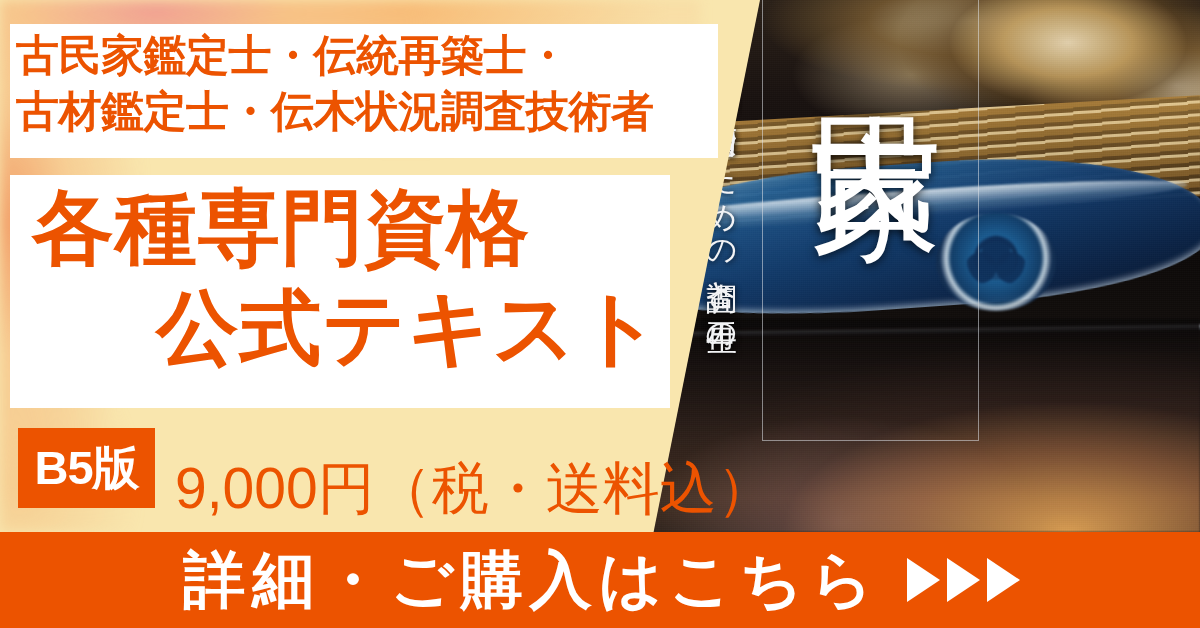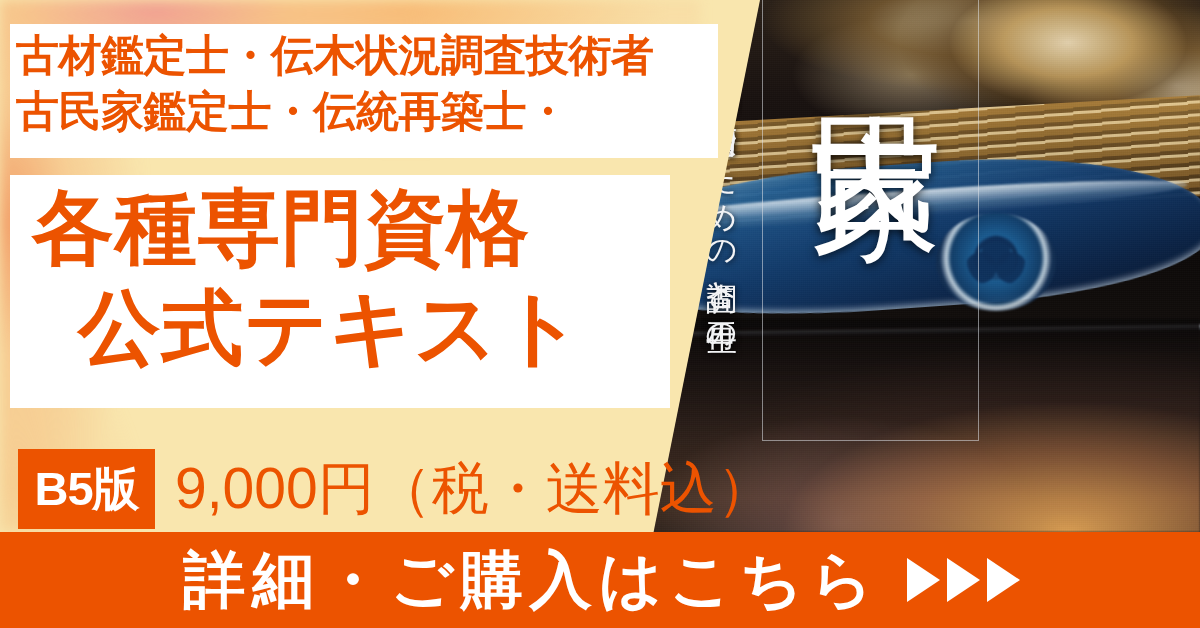--- a/index.html
+++ b/index.html
@@ -368,8 +368,8 @@
   <div class="panel-main-notch"></div>
 
   <div class="subhead">
+    <div>古民家鑑定士・伝統再築士・</div>
     <div>古材鑑定士・伝木状況調査技術者</div>
-    <div>古民家鑑定士・伝統再築士・</div>
   </div>
 
   <div class="headline">

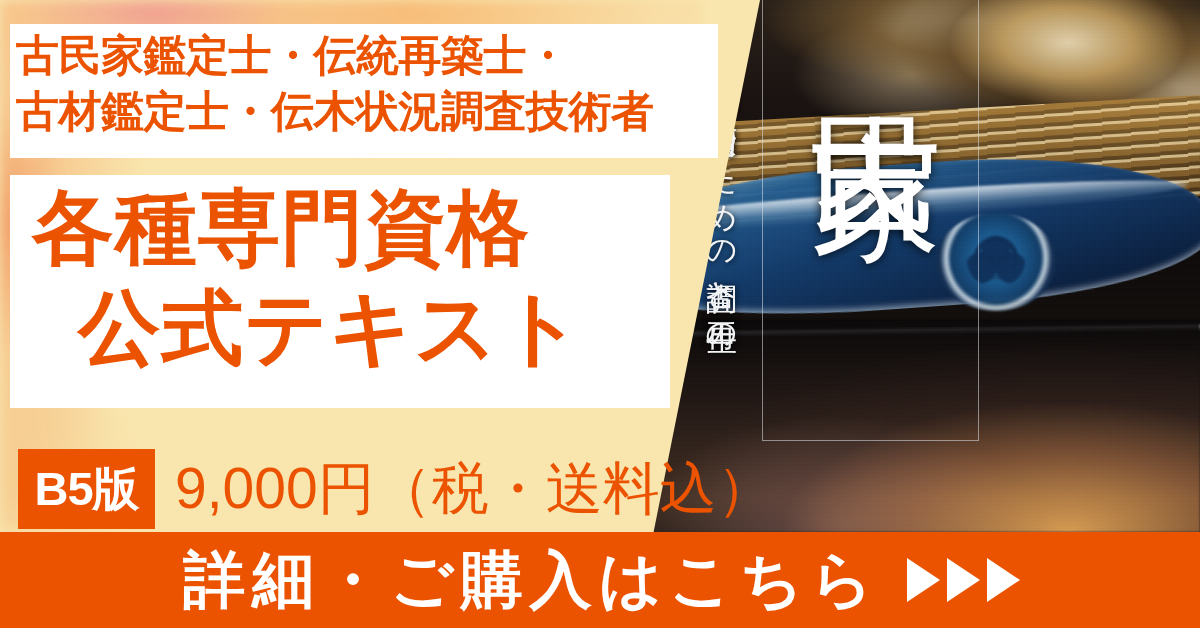--- a/index.html
+++ b/index.html
@@ -270,7 +270,7 @@
   }
   .headline .line2 {
     padding-right: 14px;
-    text-align: center;
+    text-align: right;
   }
 
   

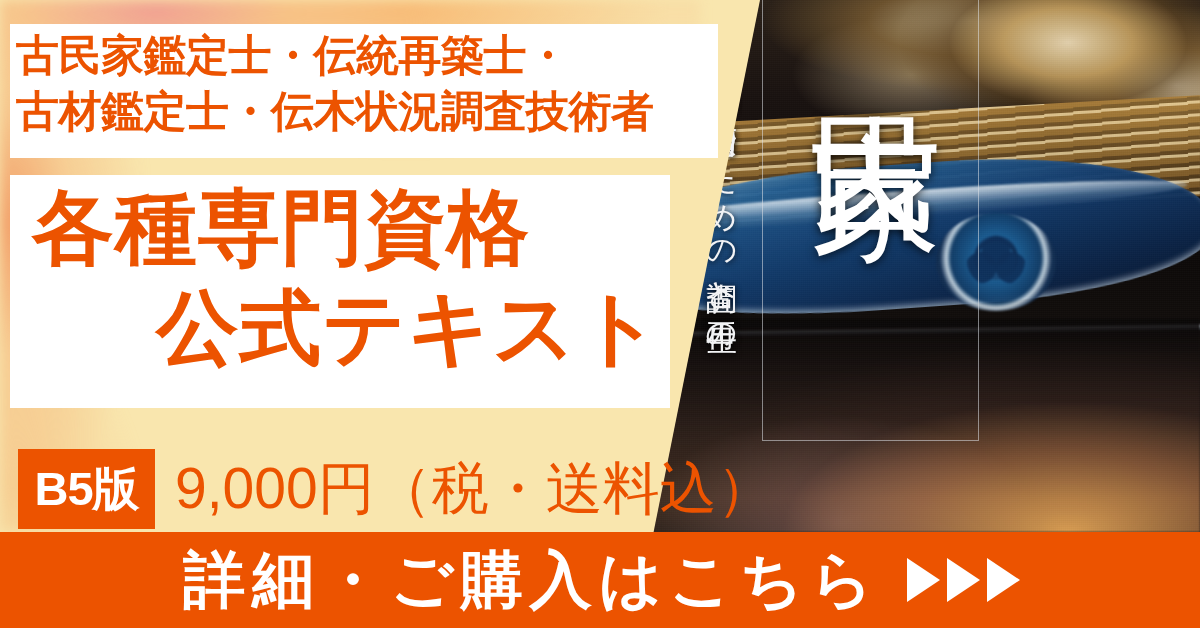--- a/index.html
+++ b/index.html
@@ -277,7 +277,7 @@
   .badge-b5 {
     position: absolute;
     left: 18px;
-    top: 449px;
+    top: 428px;
     width: 137px;
     height: 80px;
     background: #ec5300;

